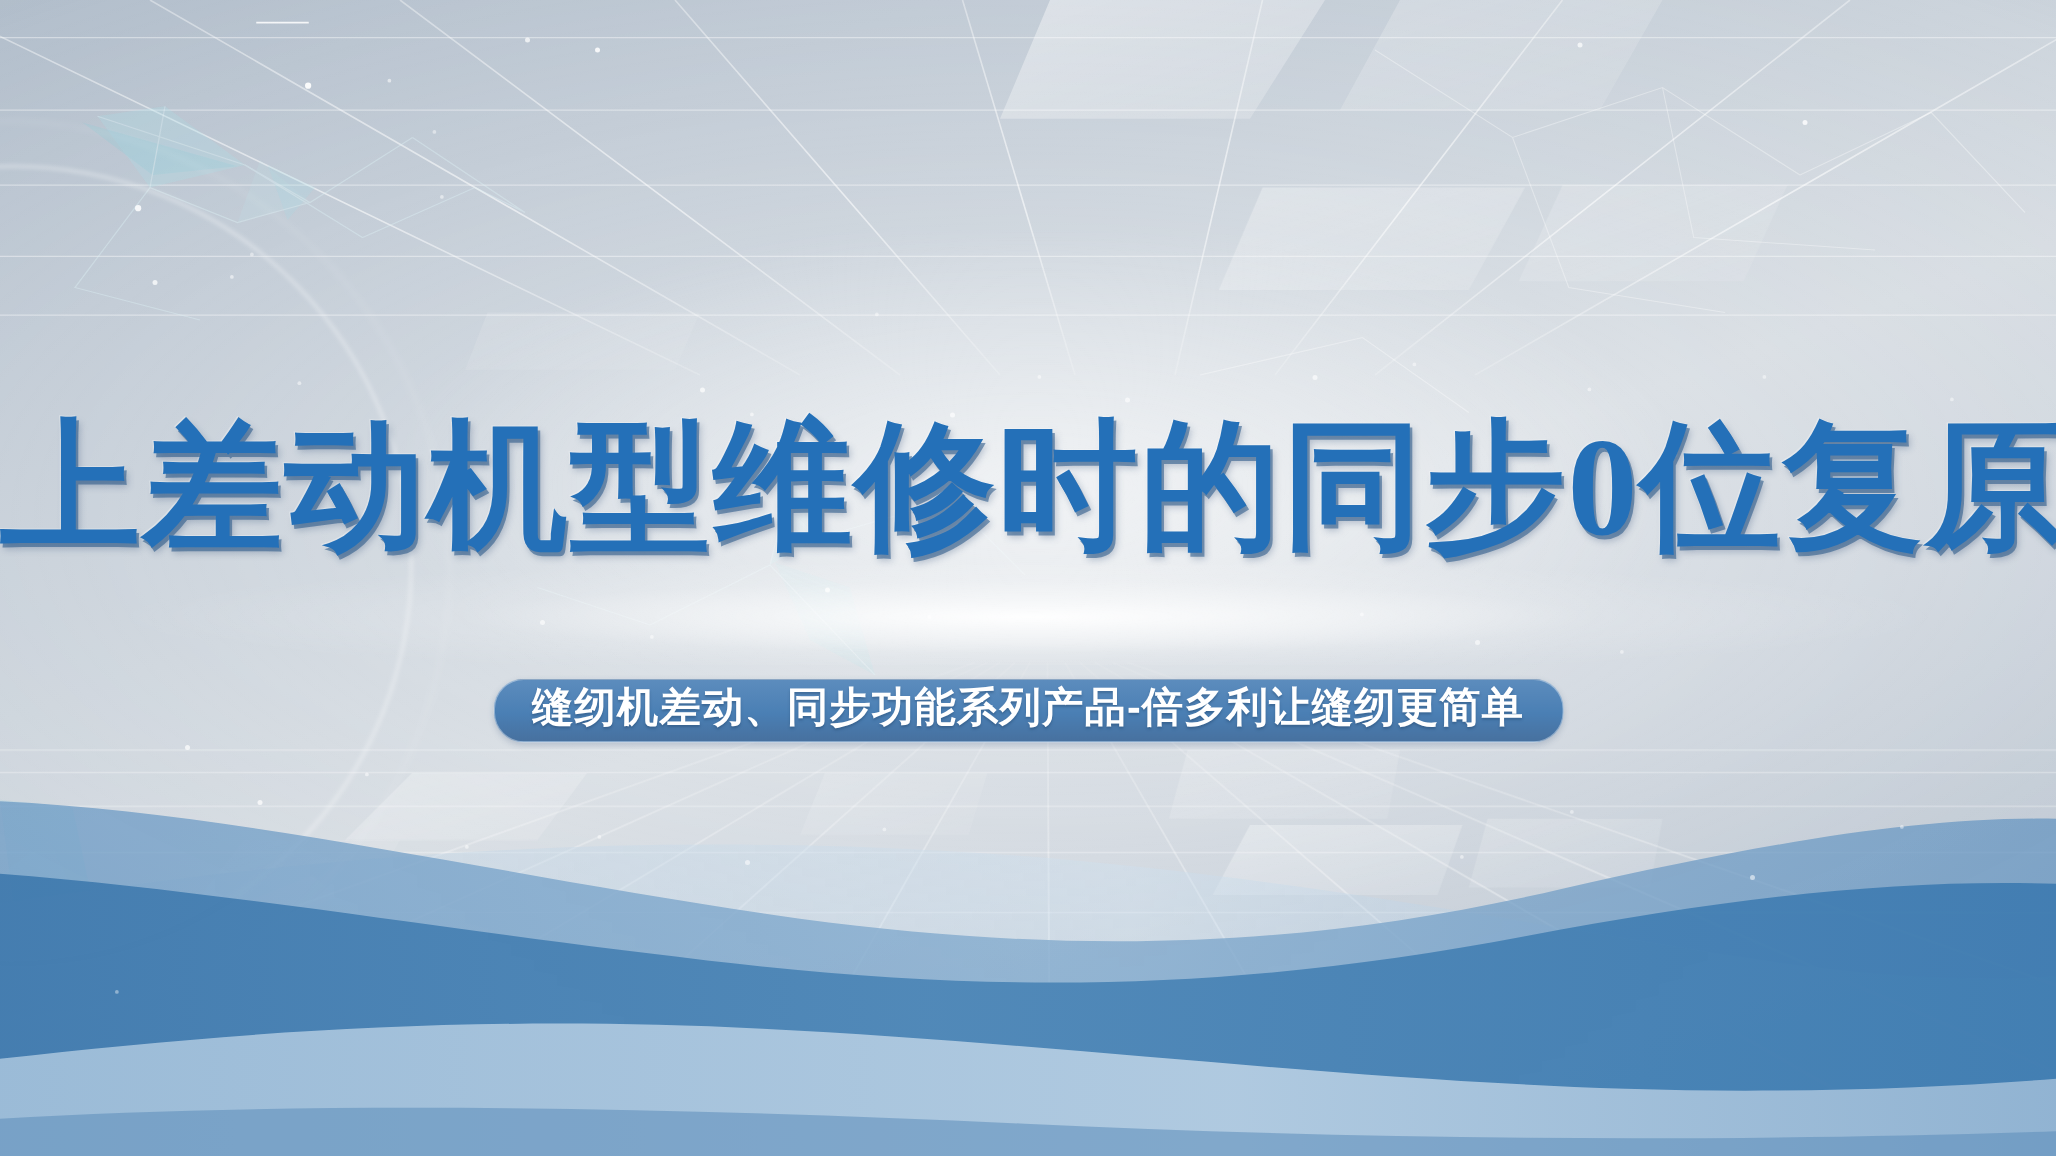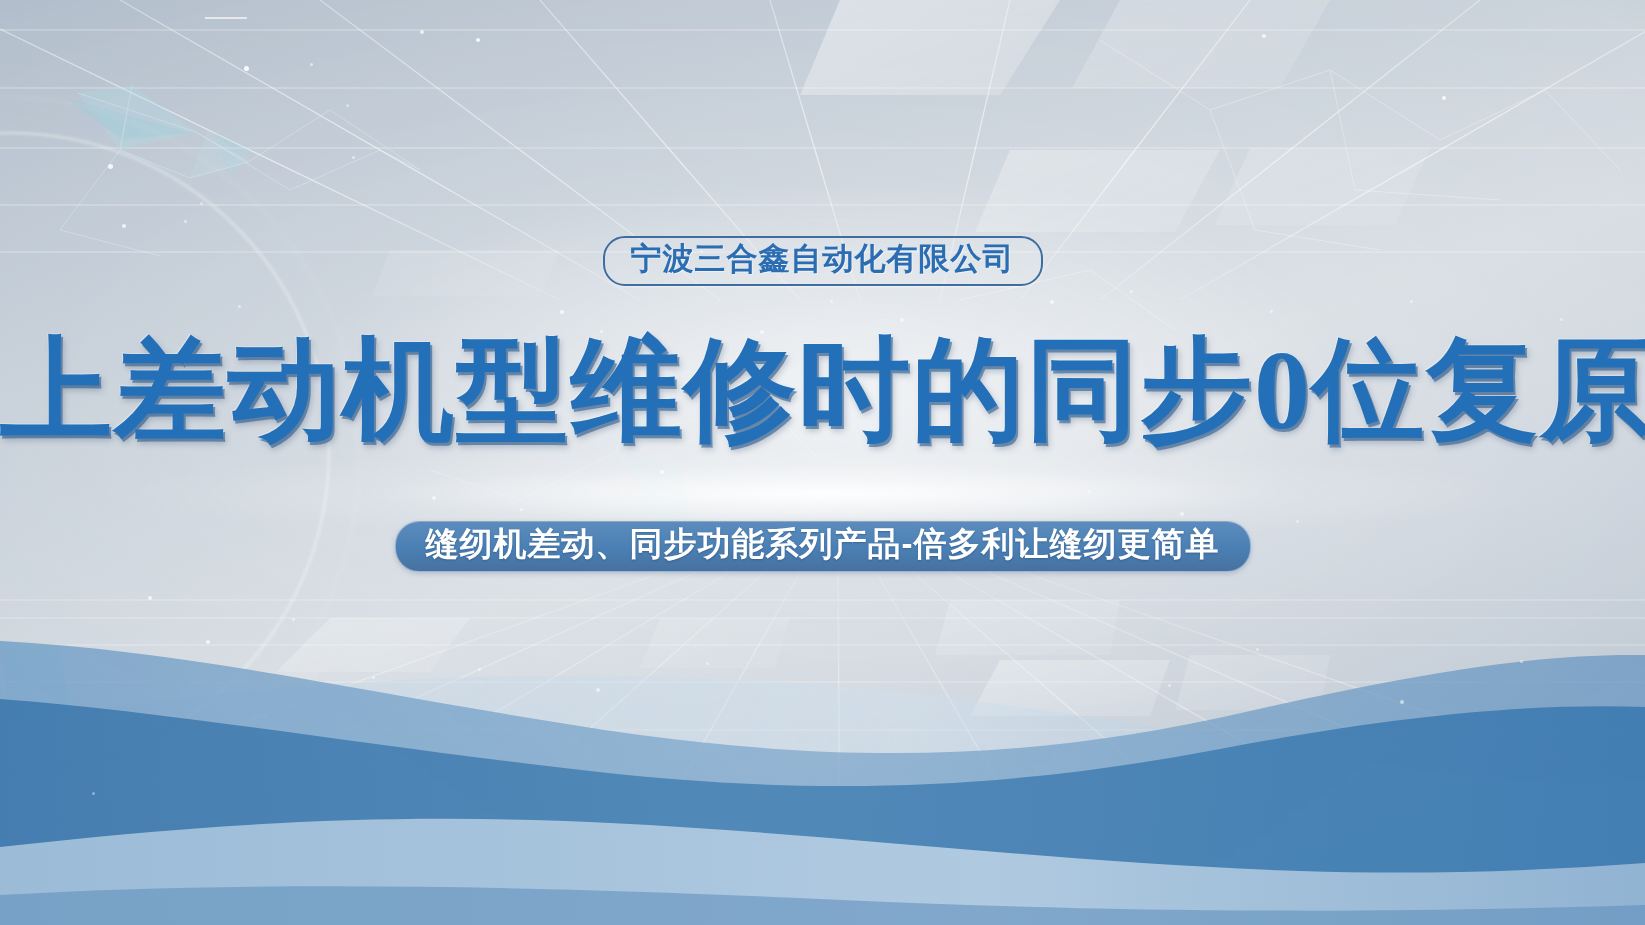--- a/index.html
+++ b/index.html
@@ -400,9 +400,6 @@
 
   <div id="content">
 
-    <div id="company-pill">
-      <div class="txt">宁波三合鑫自动化有限公司</div>
-    </div>
 
     <h1 id="main-title">上差动机型维修时的同步0位复原</h1>
 

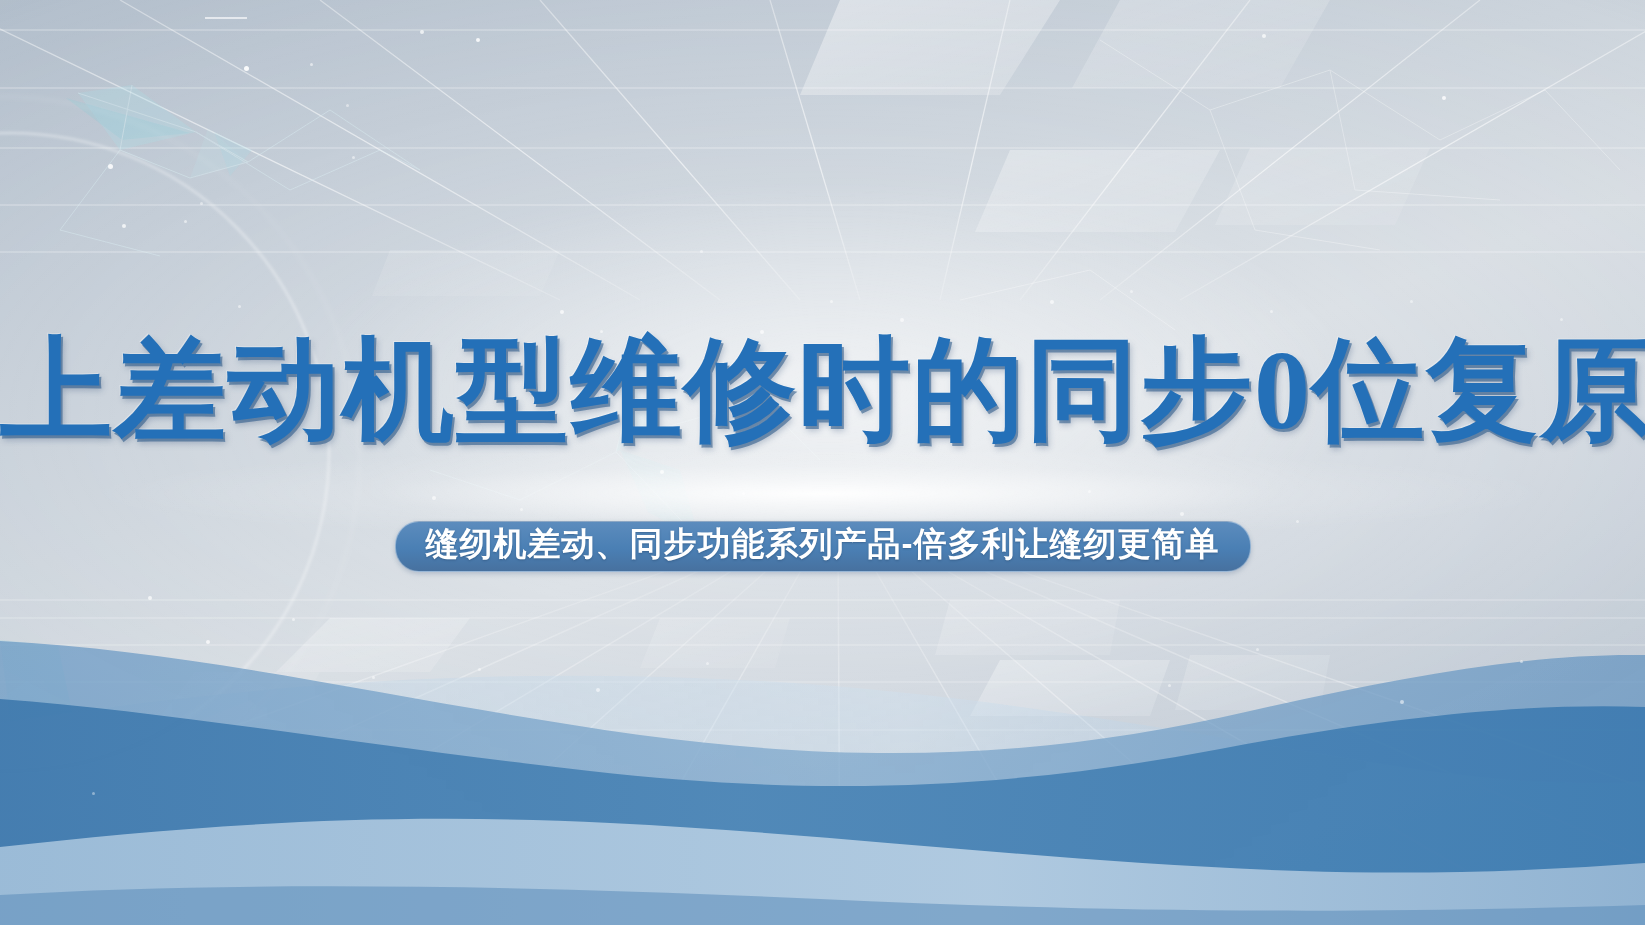--- a/index.html
+++ b/index.html
@@ -149,7 +149,7 @@
     position: absolute;
     left: 50%;
     transform: translateX(-50%);
-    top: 521px;
+    top: 543px;
     padding: 4px 30px 8px;
     border-radius: 24px;
     background: linear-gradient(180deg, #5c8cbd 0%, #4a7fb4 55%, #47719f 100%);

